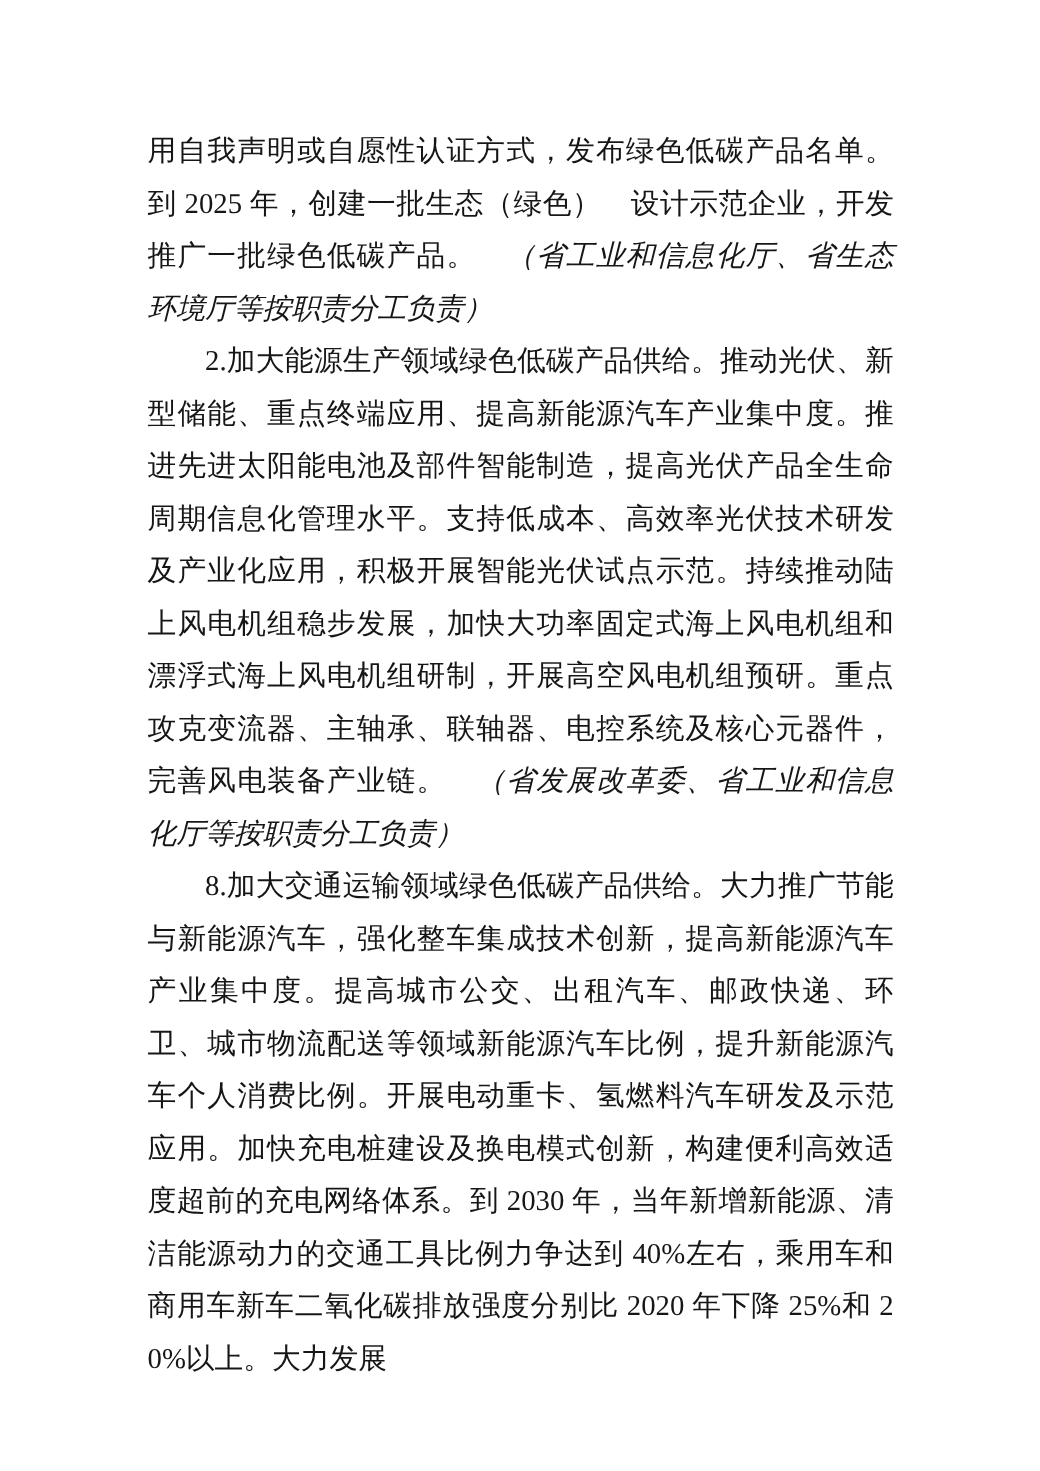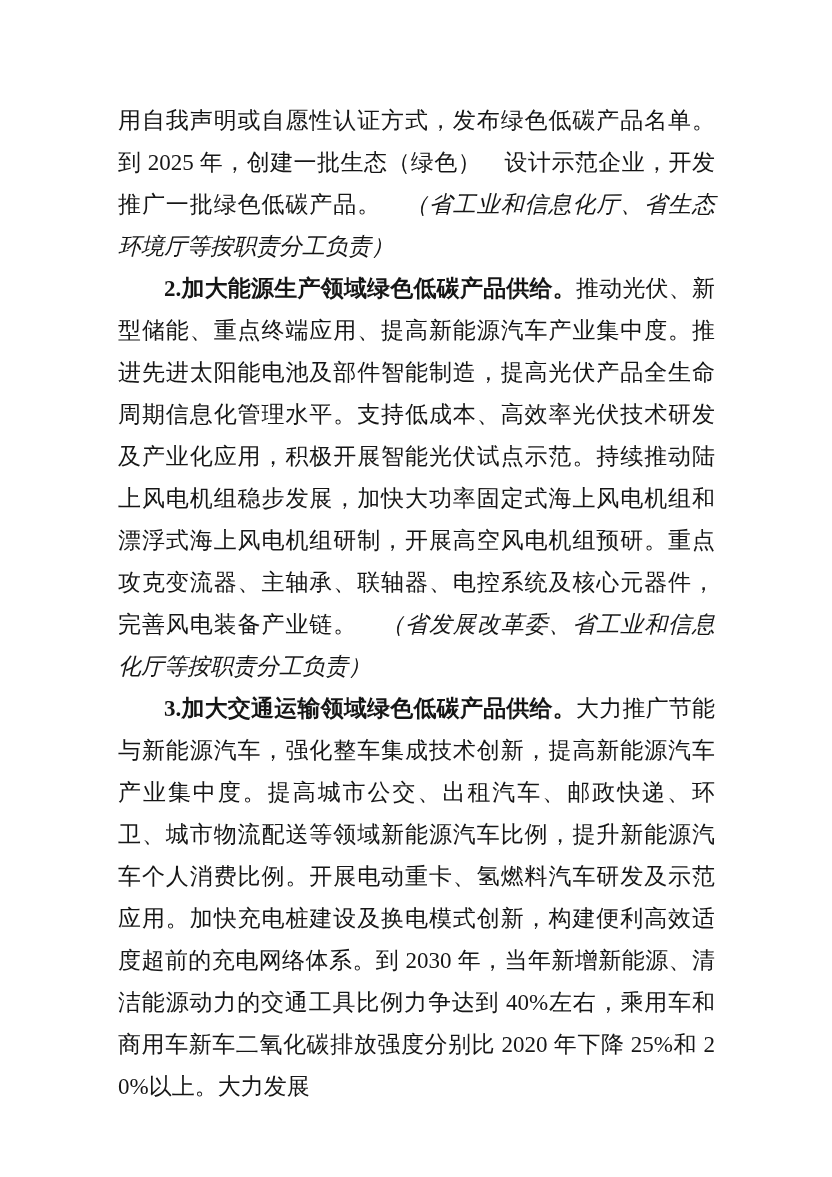--- a/index.html
+++ b/index.html
@@ -46,7 +46,7 @@
     font-style: normal;
   }
   .seg-bold-head {
-    font-weight: 700;
+    font-weight: 400;
     font-style: normal;
   }
   .seg-kaiti {

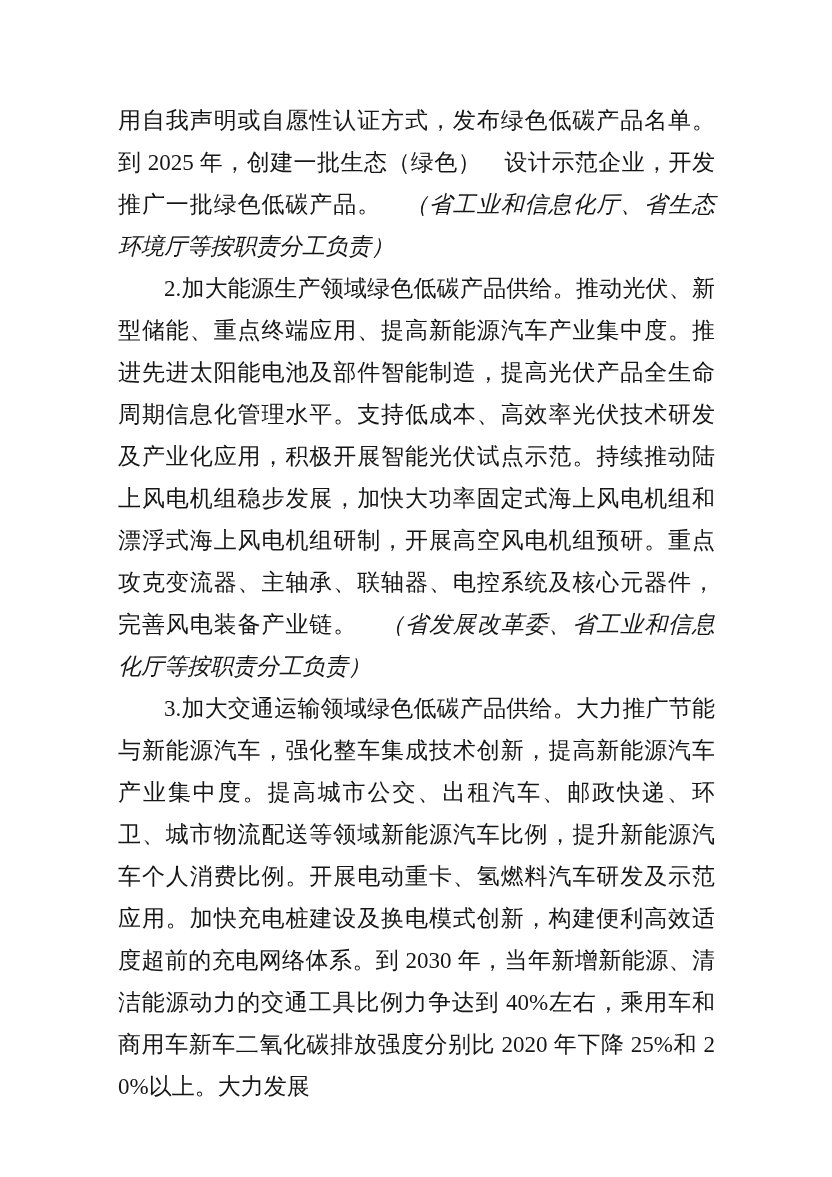--- a/index.html
+++ b/index.html
@@ -61,7 +61,7 @@
   <div class="content">
       <p class="para"><span class="seg-body">用自我声明或自愿性认证方式，发布绿色低碳产品名单。到 2025 年，创建一批生态（绿色）　设计示范企业，开发推广一批绿色低碳产品。　</span><span class="seg-kaiti">（省工业和信息化厅、省生态环境厅等按职责分工负责）</span></p>
       <p class="para indent"><span class="seg-bold-head">2.加大能源生产领域绿色低碳产品供给。</span><span class="seg-body">推动光伏、新型储能、重点终端应用、提高新能源汽车产业集中度。推进先进太阳能电池及部件智能制造，提高光伏产品全生命周期信息化管理水平。支持低成本、高效率光伏技术研发及产业化应用，积极开展智能光伏试点示范。持续推动陆上风电机组稳步发展，加快大功率固定式海上风电机组和漂浮式海上风电机组研制，开展高空风电机组预研。重点攻克变流器、主轴承、联轴器、电控系统及核心元器件，完善风电装备产业链。　</span><span class="seg-kaiti">（省发展改革委、省工业和信息化厅等按职责分工负责）</span></p>
-      <p class="para indent"><span class="seg-bold-head">3.加大交通运输领域绿色低碳产品供给。</span><span class="seg-body">大力推广节能与新能源汽车，强化整车集成技术创新，提高新能源汽车产业集中度。提高城市公交、出租汽车、邮政快递、环卫、城市物流配送等领域新能源汽车比例，提升新能源汽车个人消费比例。开展电动重卡、氢燃料汽车研发及示范应用。加快充电桩建设及换电模式创新，构建便利高效适度超前的充电网络体系。到 2030 年，当年新增新能源、清洁能源动力的交通工具比例力争达到 40%左右，乘用车和商用车新车二氧化碳排放强度分别比 2020 年下降 25%和 20%以上。大力发展</span></p>
+      <p class="para indent"><span class="seg-bold-head">8.加大交通运输领域绿色低碳产品供给。</span><span class="seg-body">大力推广节能与新能源汽车，强化整车集成技术创新，提高新能源汽车产业集中度。提高城市公交、出租汽车、邮政快递、环卫、城市物流配送等领域新能源汽车比例，提升新能源汽车个人消费比例。开展电动重卡、氢燃料汽车研发及示范应用。加快充电桩建设及换电模式创新，构建便利高效适度超前的充电网络体系。到 2030 年，当年新增新能源、清洁能源动力的交通工具比例力争达到 40%左右，乘用车和商用车新车二氧化碳排放强度分别比 2020 年下降 25%和 20%以上。大力发展</span></p>
     </div>
 </div>
 

